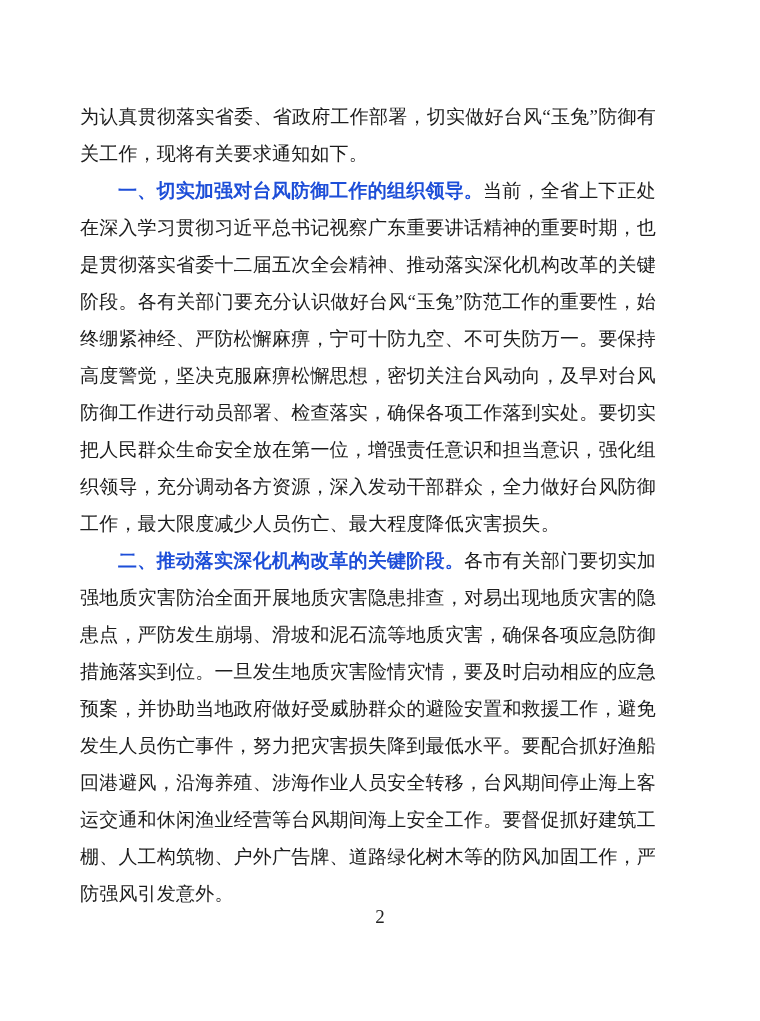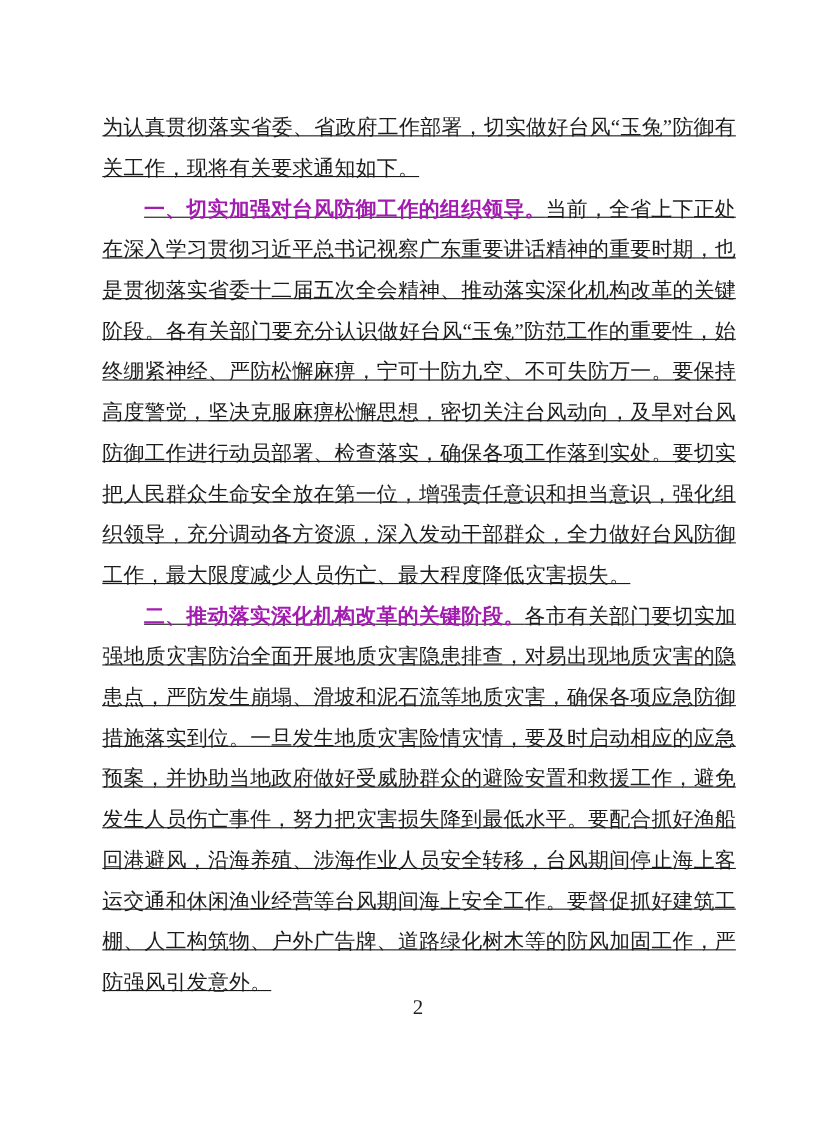--- a/index.html
+++ b/index.html
@@ -18,10 +18,9 @@
   }
   .content {
     position: absolute;
-    left: 93px;
+    left: 80px;
     top: 98px;
     width: 576px;
-    text-decoration: underline;
   }
   .para {
     margin: 0;

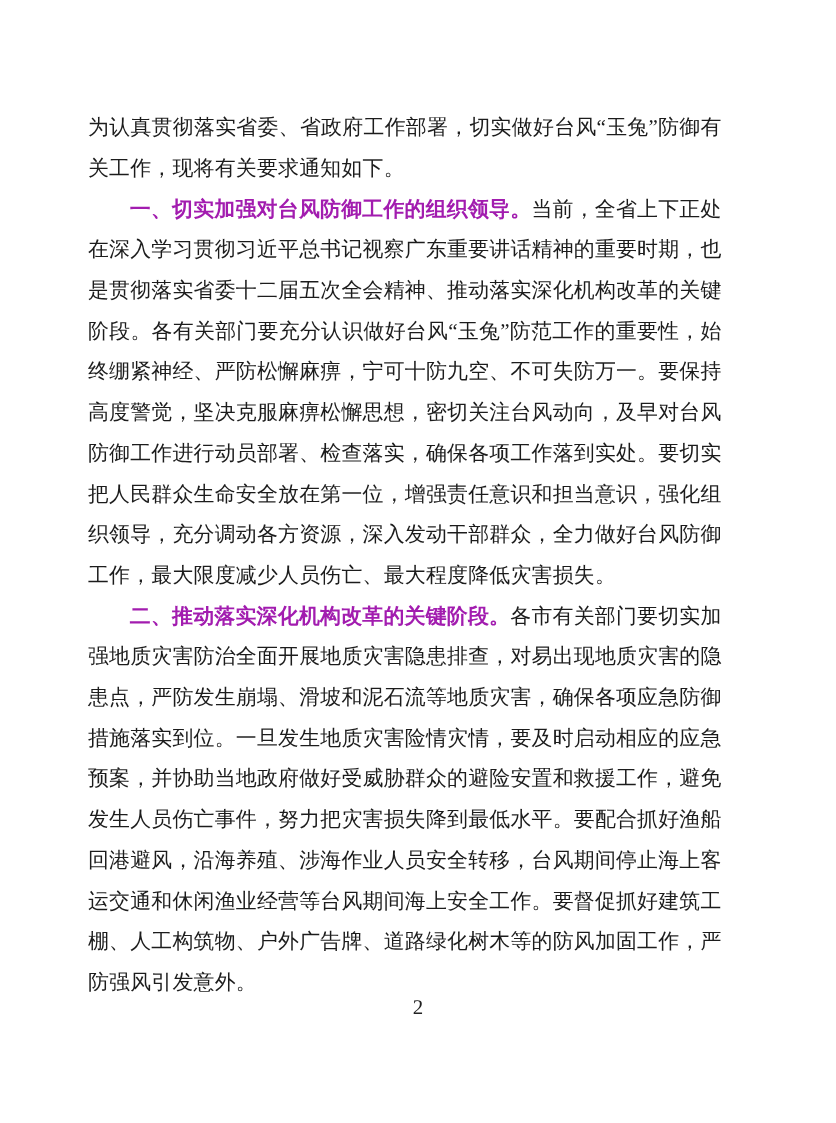--- a/index.html
+++ b/index.html
@@ -36,7 +36,7 @@
   .para strong {
     font-family: "Liberation Sans", "DejaVu Sans", sans-serif;
     font-weight: 700;
-    color: #a21caf;
+    color: #1d4ed8;
   }
   .footer {
     position: absolute;

